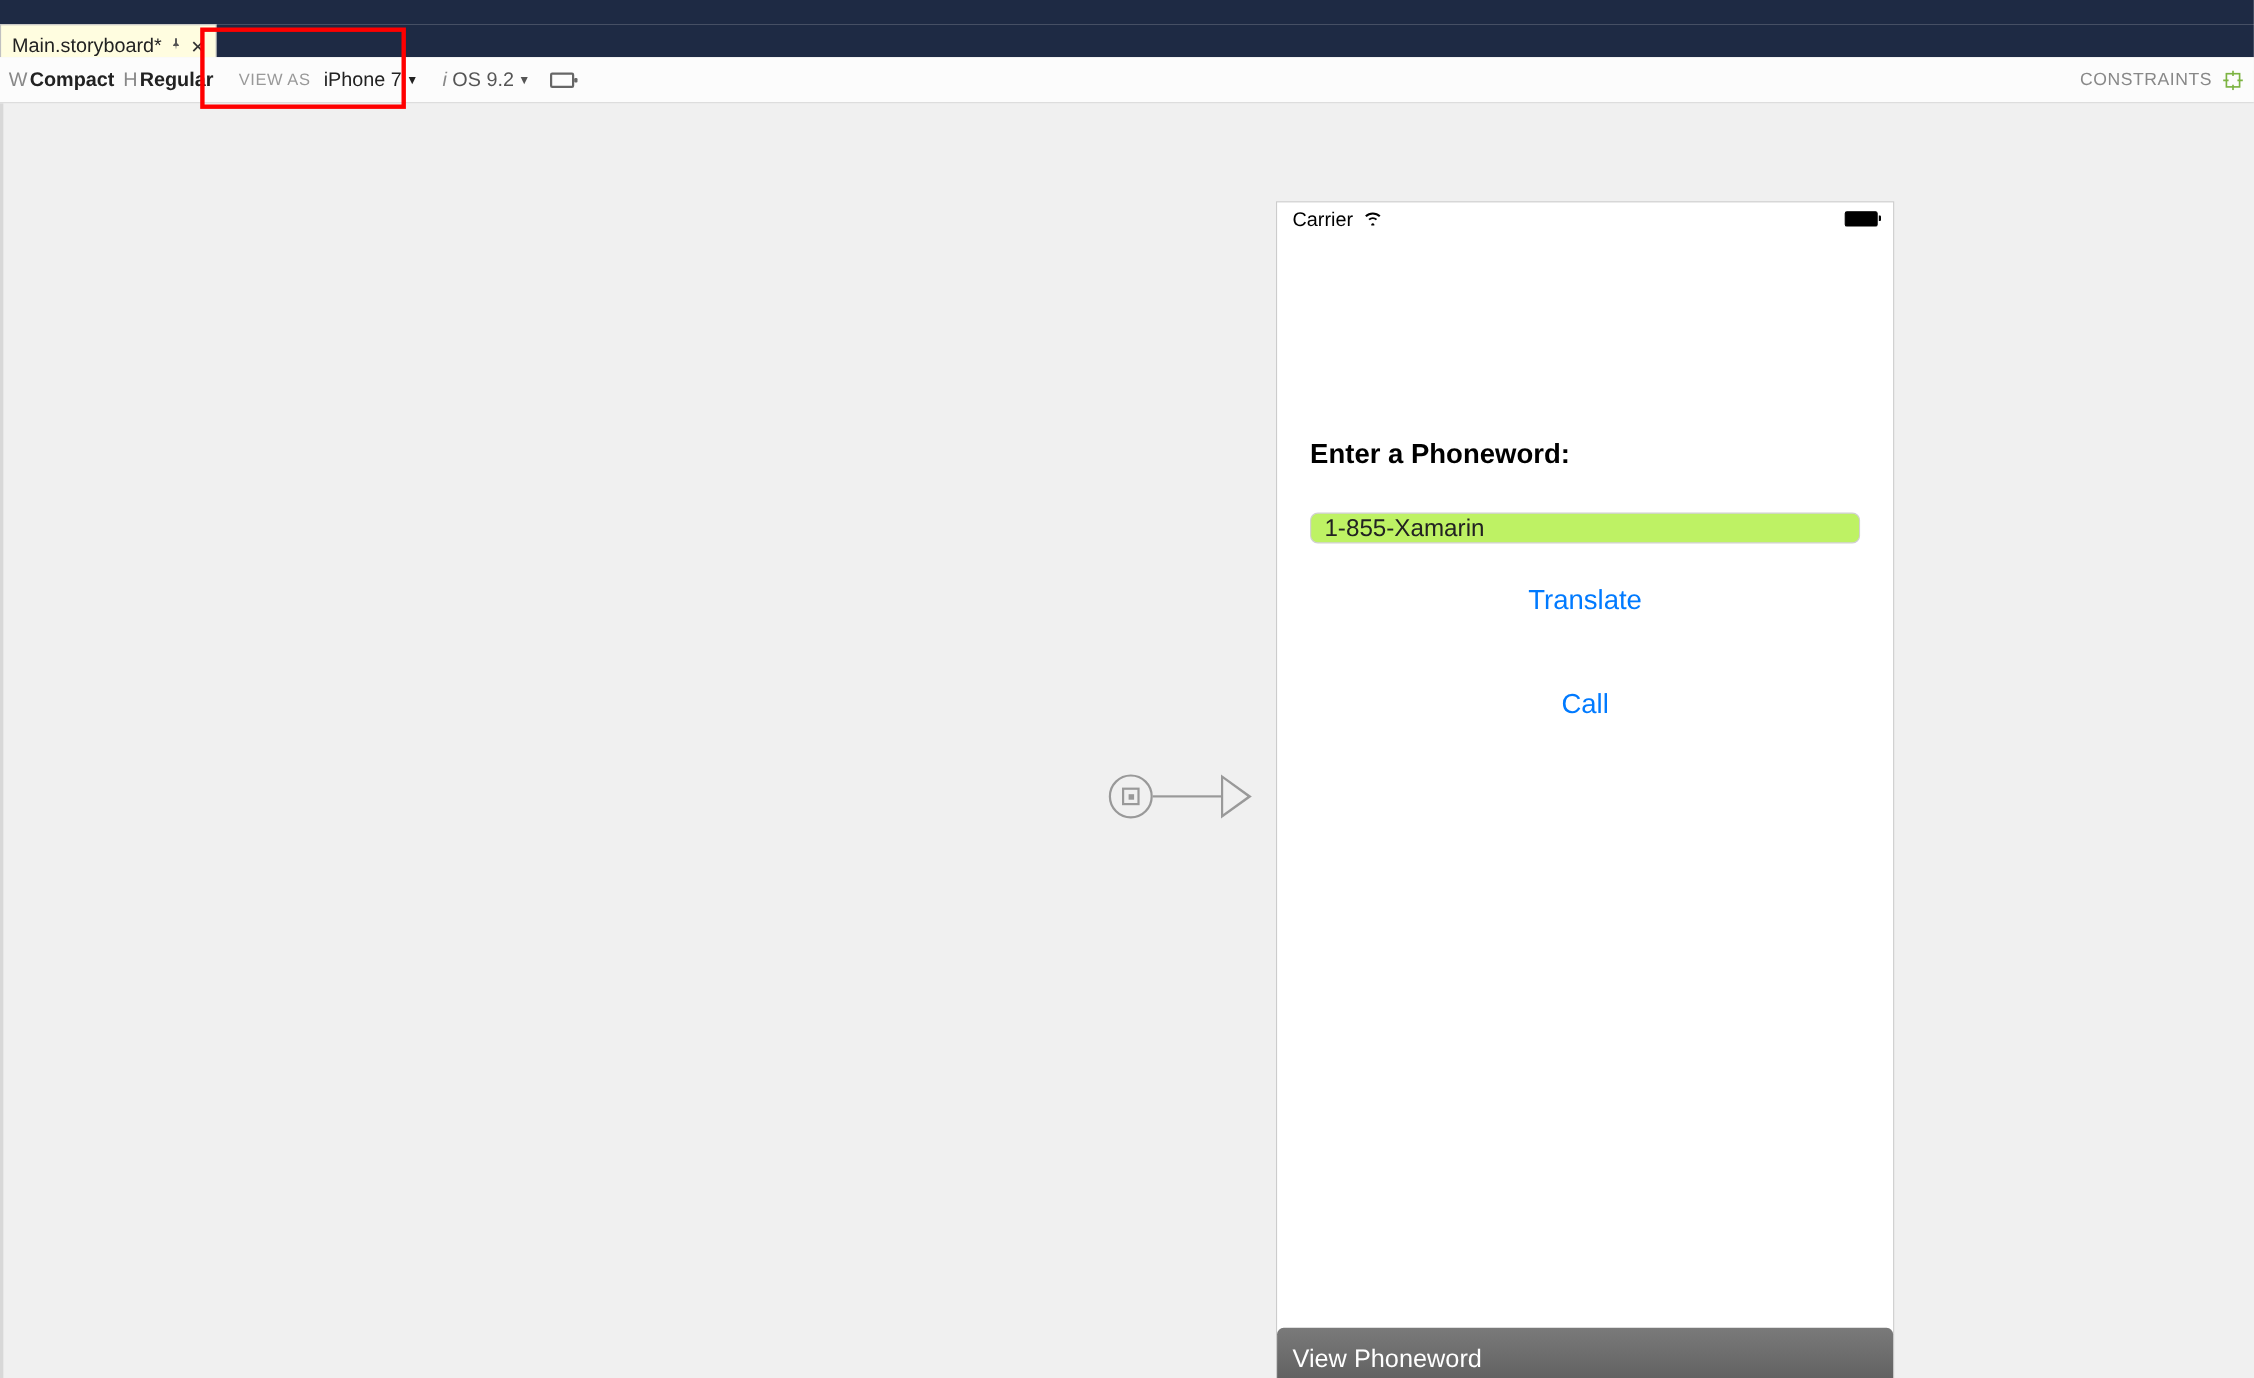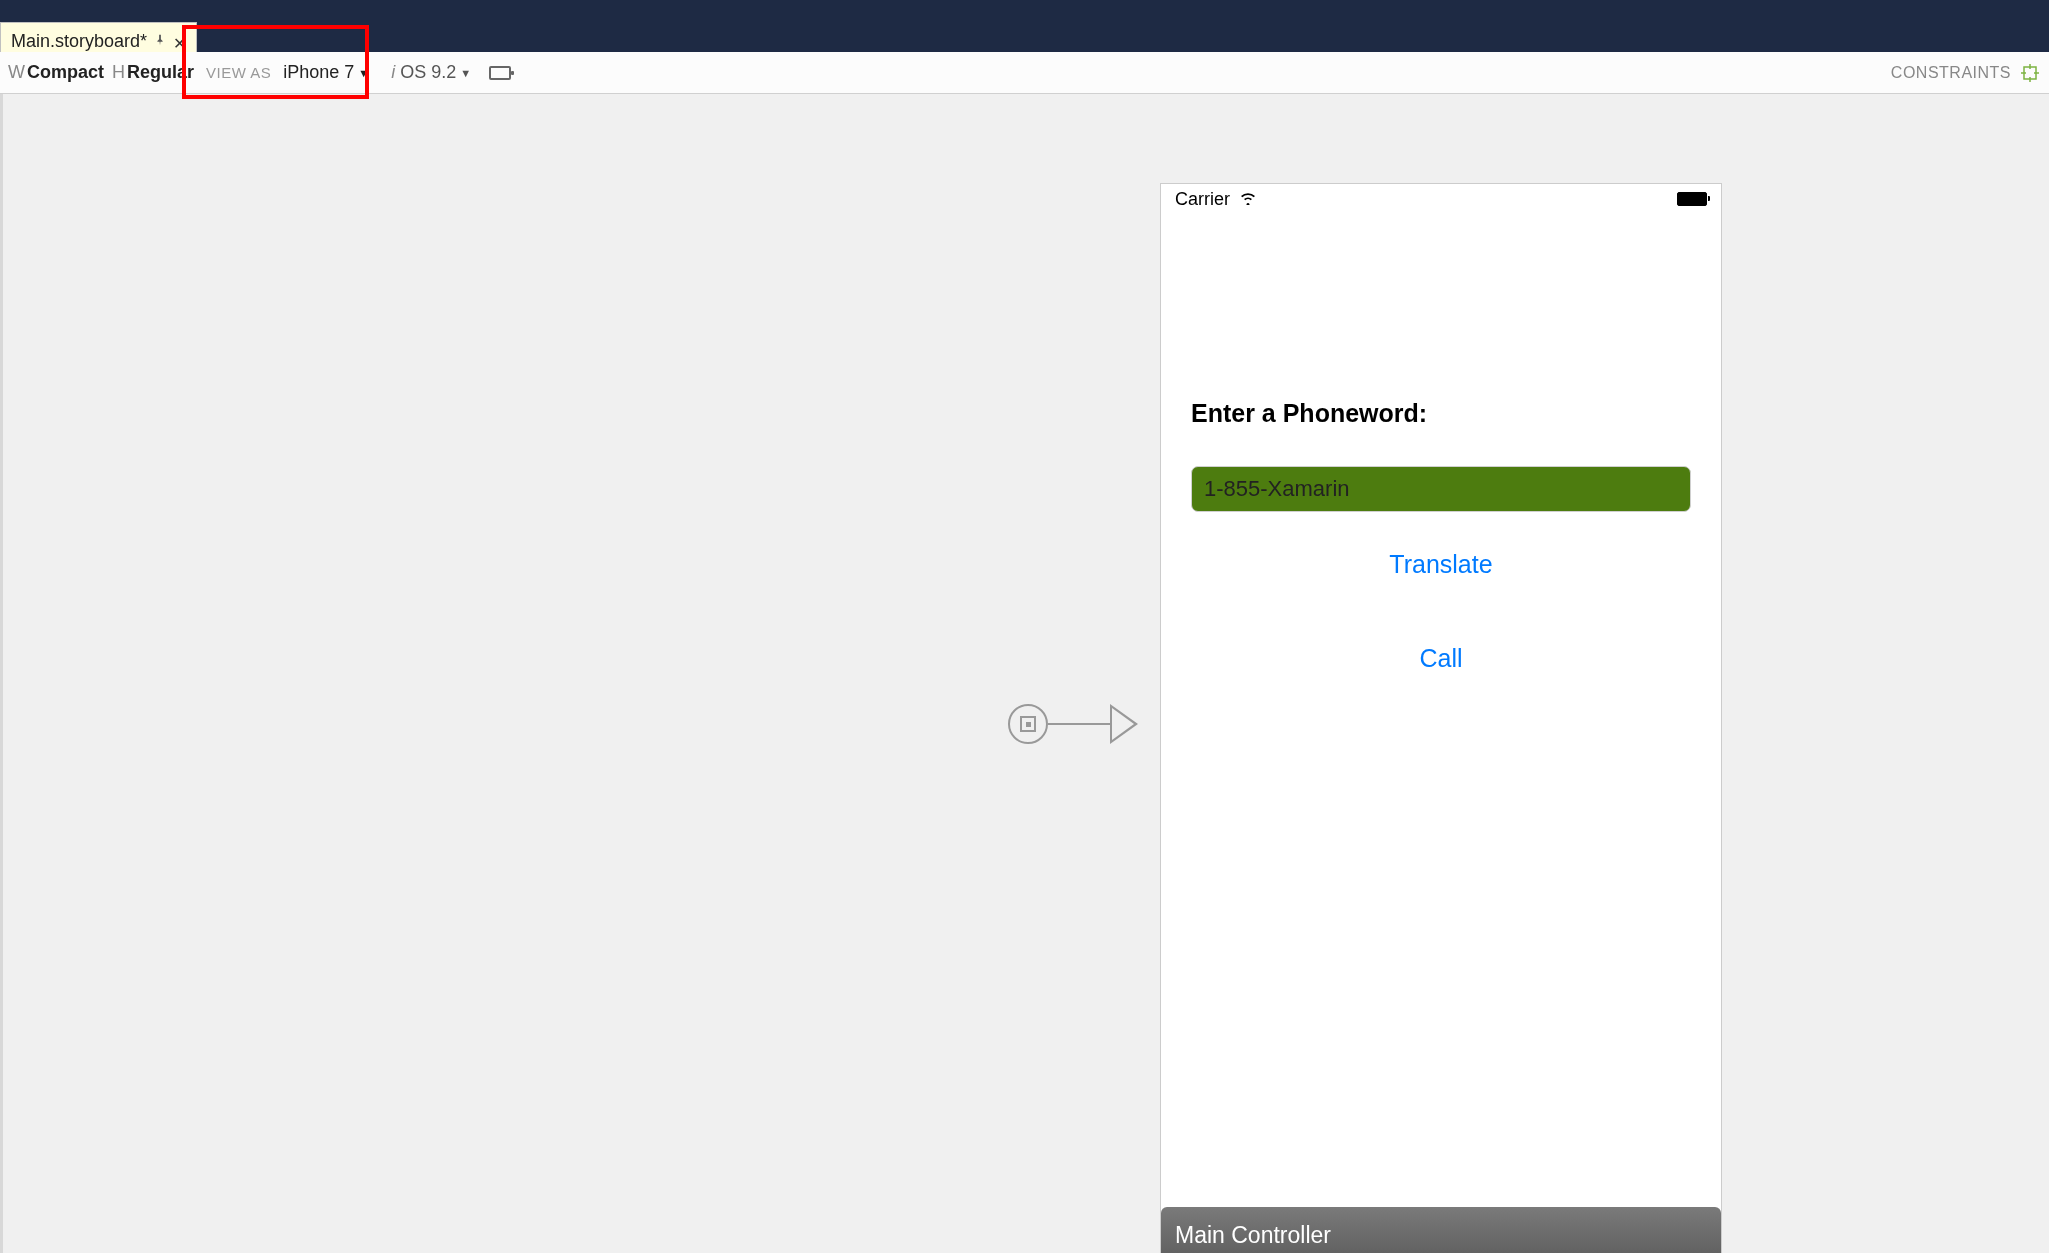--- a/index.html
+++ b/index.html
@@ -96,7 +96,7 @@
       color: #999;
       font-size: 15px;
       letter-spacing: 0.5px;
-      margin-left: 0;
+      margin-left: 11px;
       margin-right: 8px;
     }
     .device-dropdown {

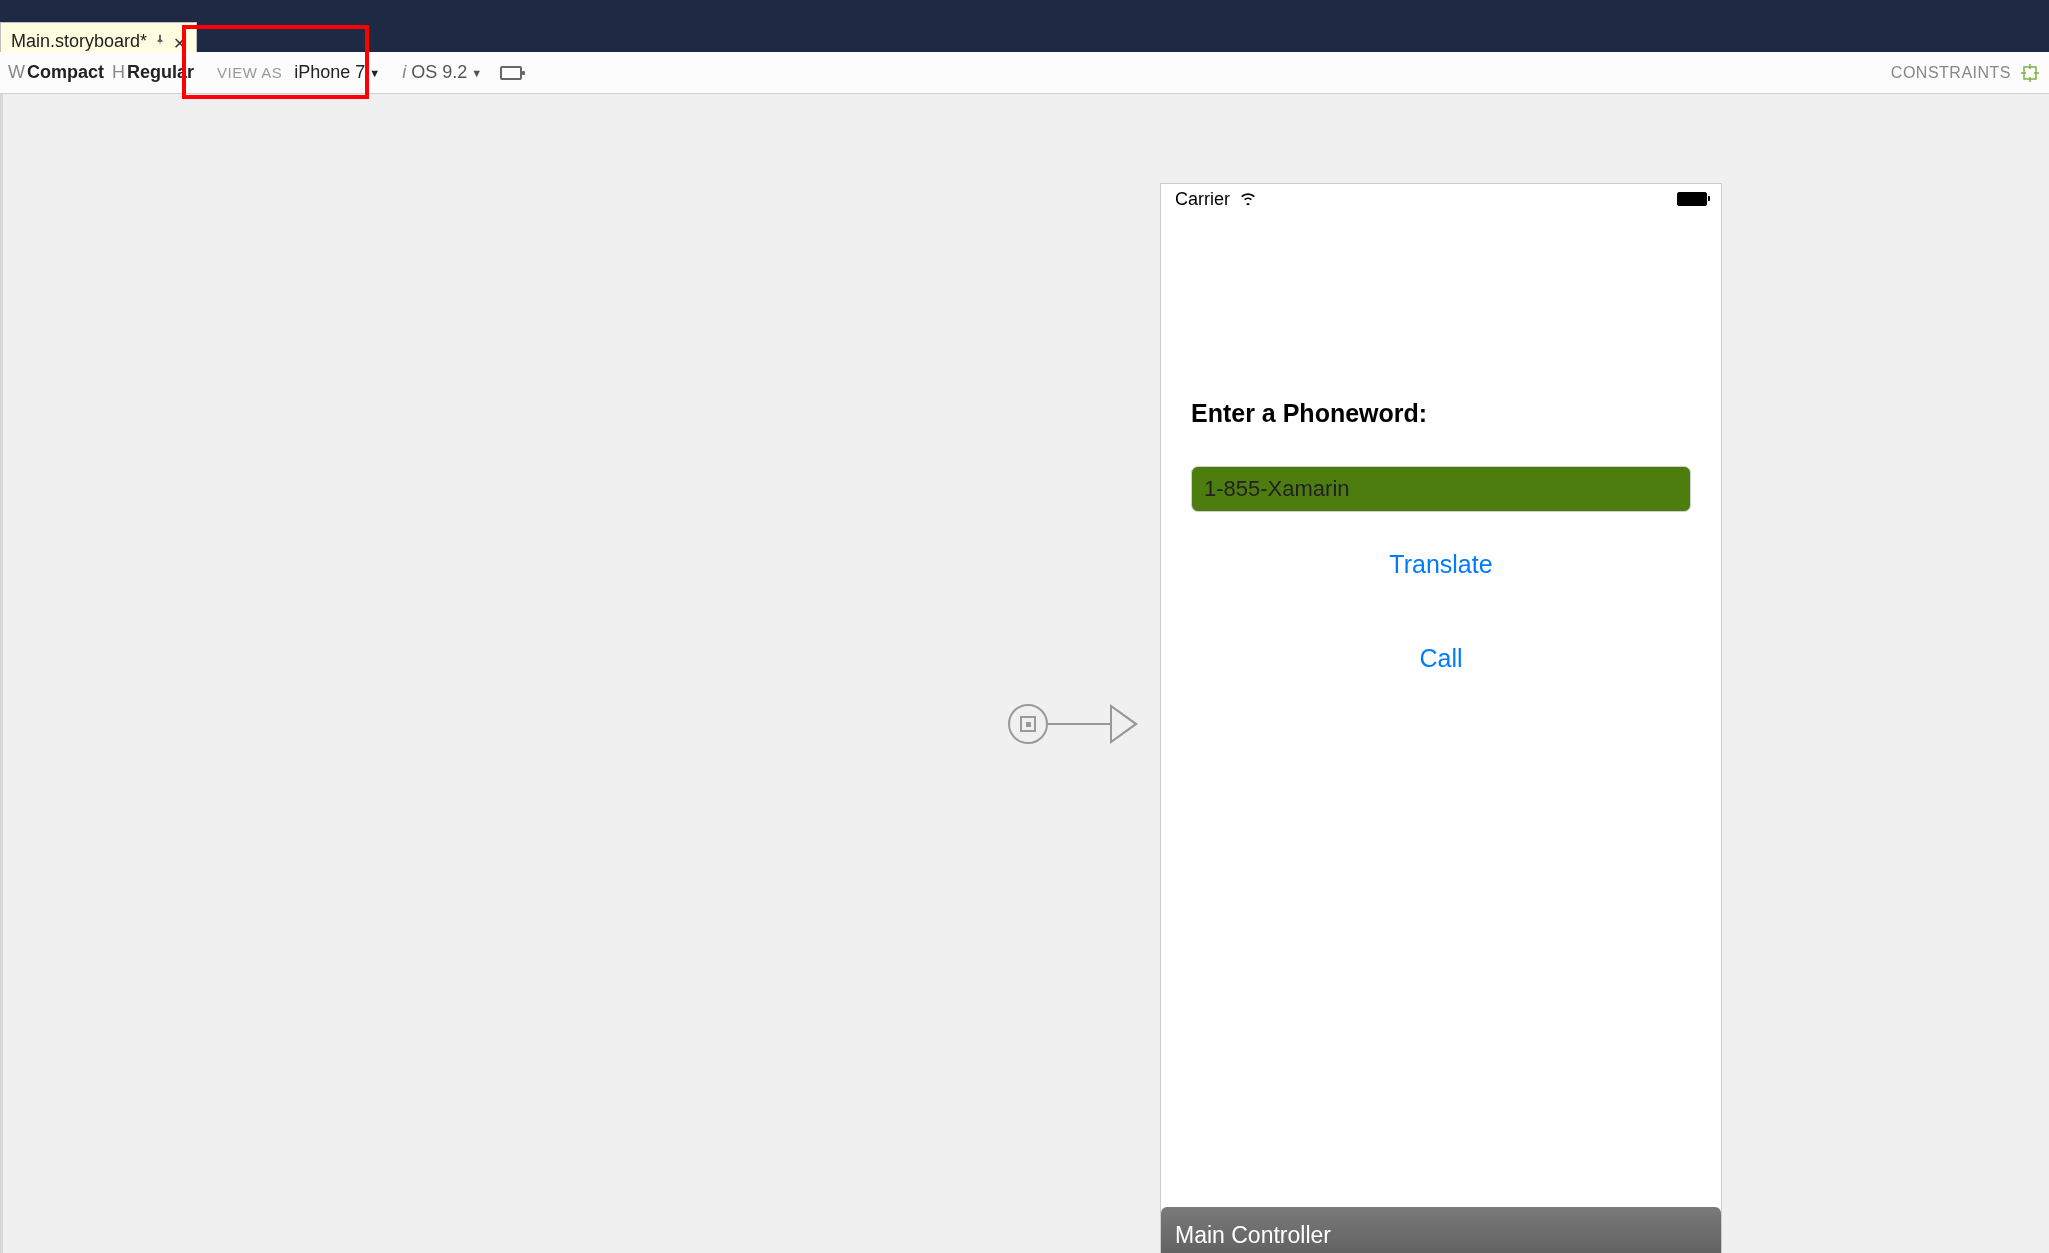--- a/index.html
+++ b/index.html
@@ -273,13 +273,13 @@
     }
     .app-input {
       width: 100%;
-      height: 46px;
+      height: 28px;
       border: 1px solid #d0d0d0;
       border-radius: 7px;
       padding: 0 12px;
       font-size: 22px;
       color: #222;
-      background: #4d7c0f;
+      background: #bef264;
     }
     .app-button {
       display: block;

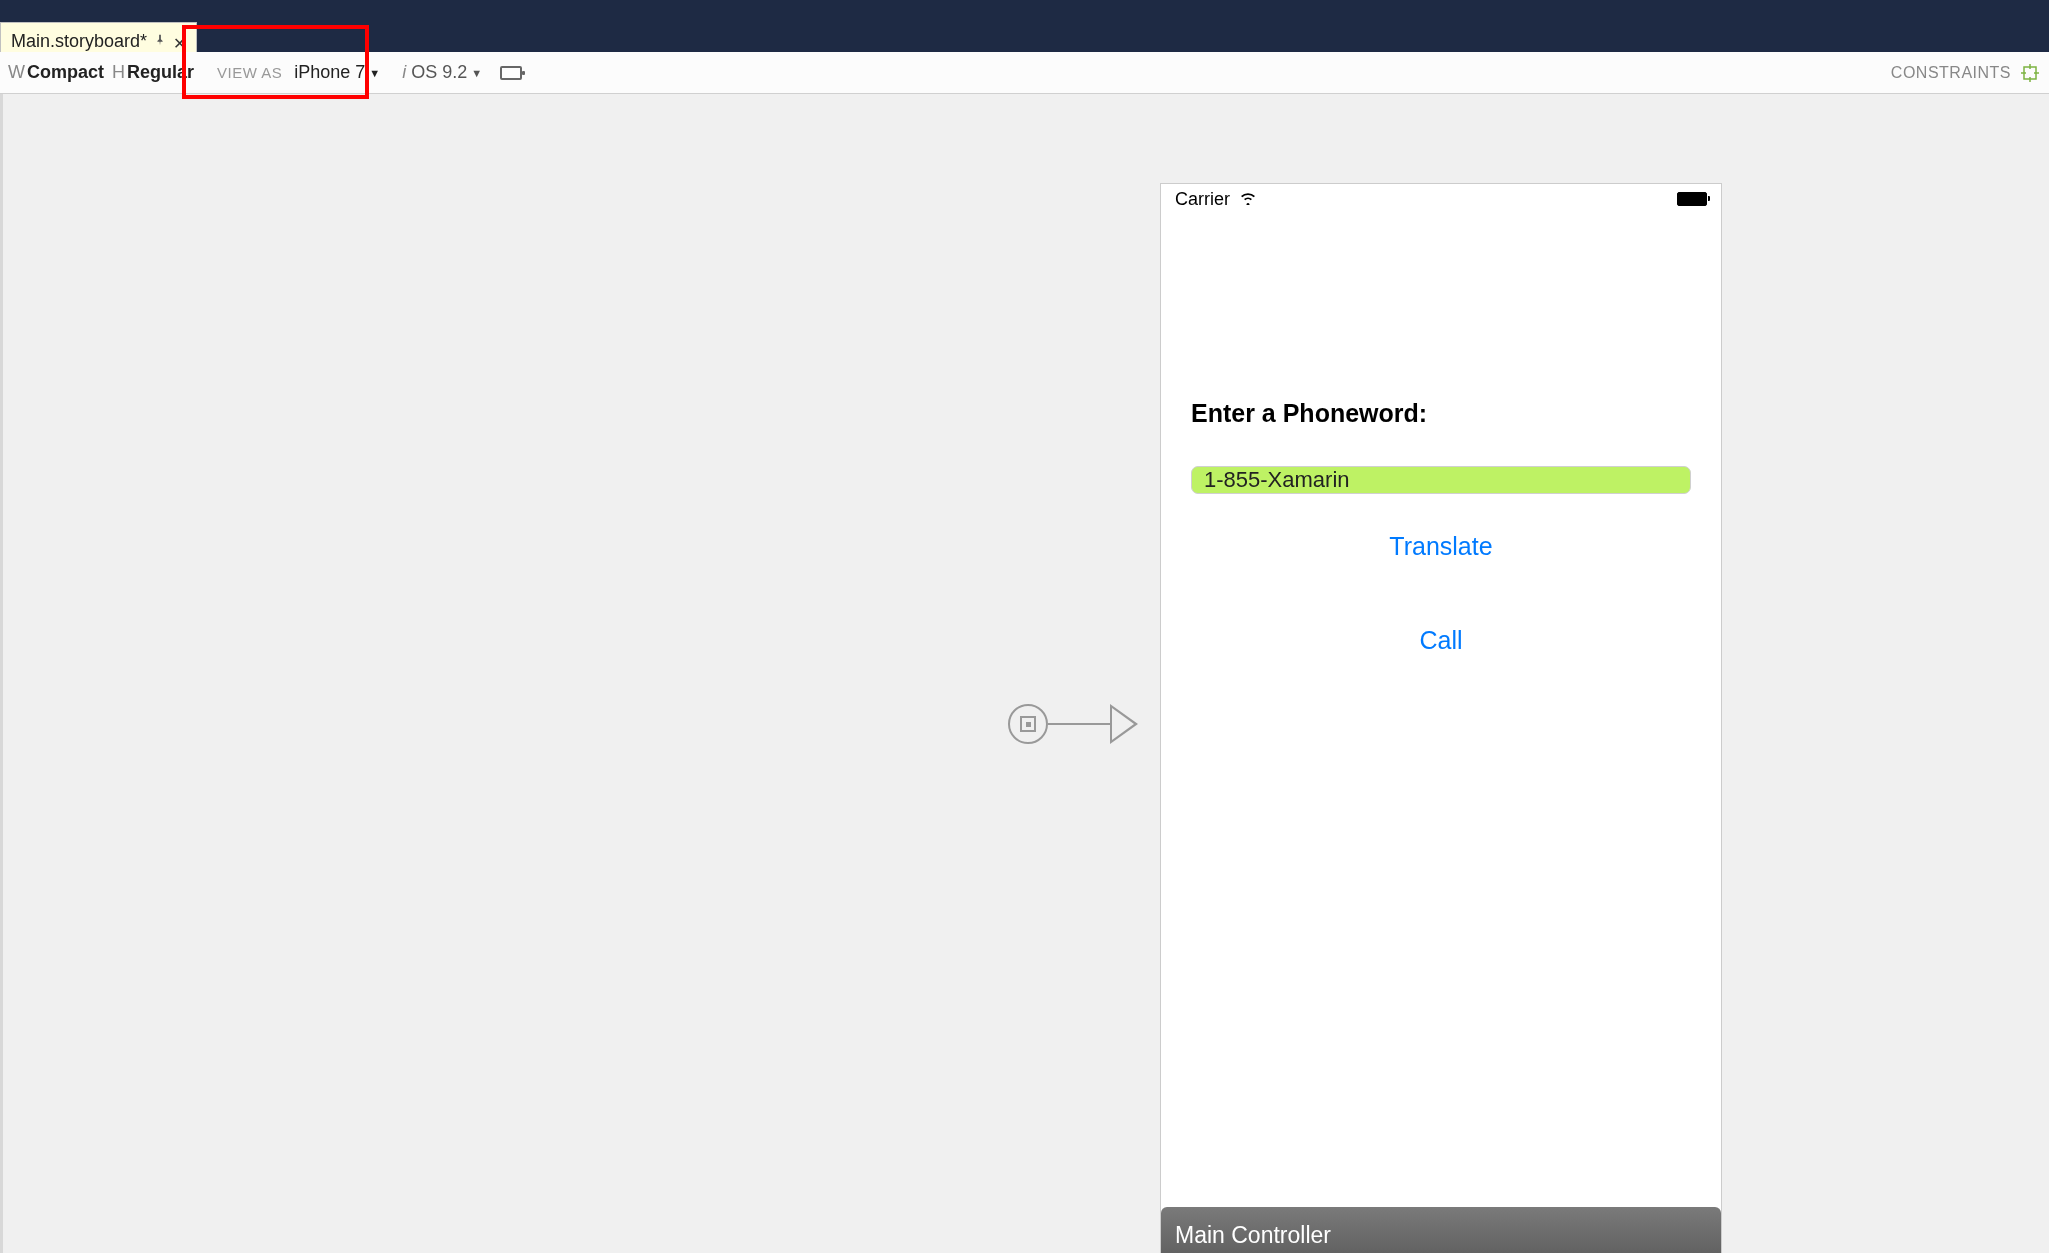--- a/index.html
+++ b/index.html
@@ -397,7 +397,7 @@
     </div>
 
     <div class="bottom-bar">
-      <span>Main Controller</span>
+      <span>View Phoneword</span>
     </div>
   </div>
 

